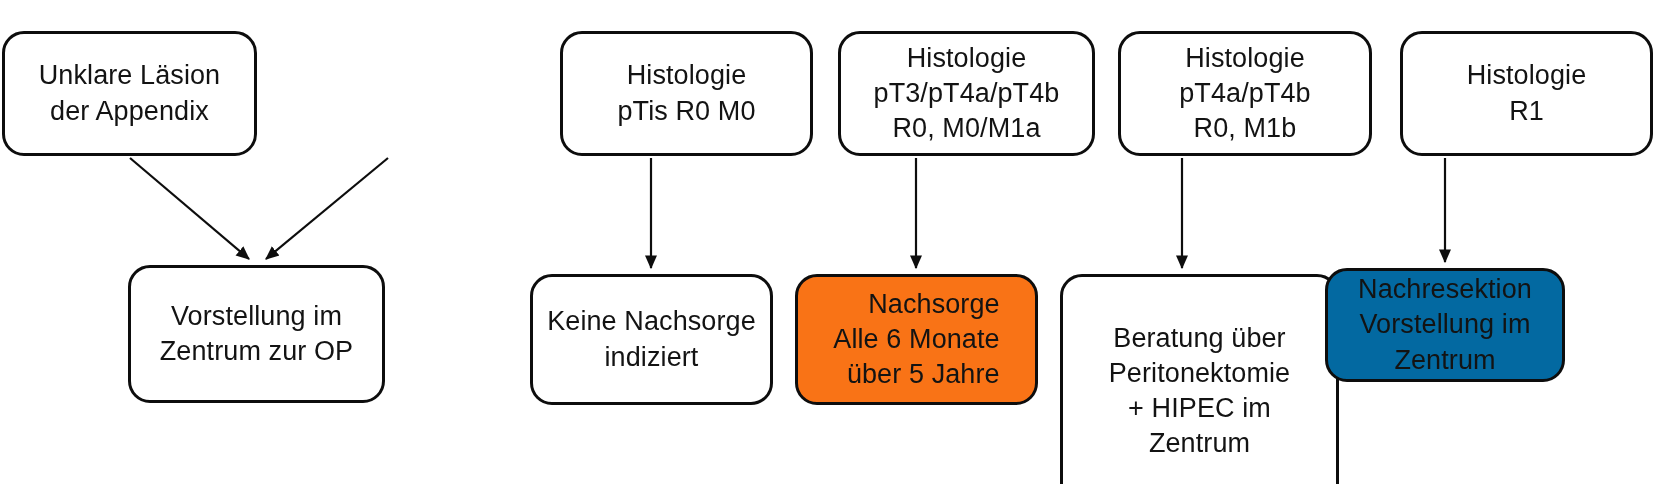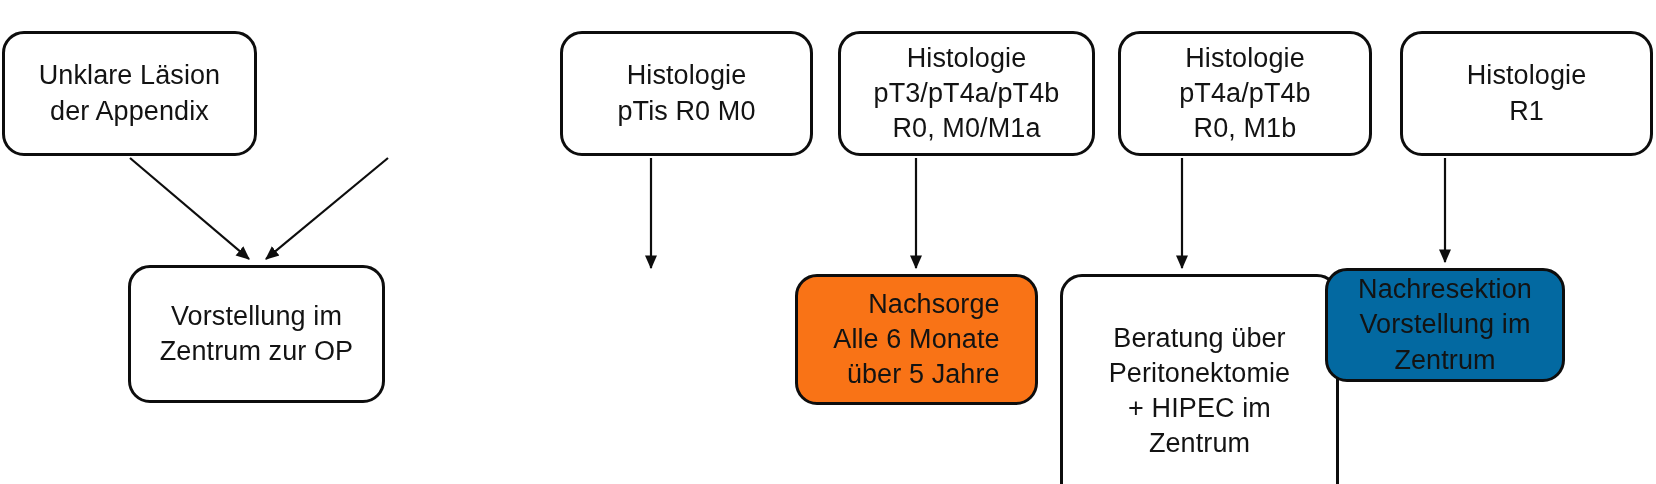--- a/index.html
+++ b/index.html
@@ -77,6 +77,8 @@
 R1</span></div>
     <div class="node" style="left: 128px; top: 237px; width: 257px; height: 138px; border-color: rgb(13, 13, 13); background: rgb(255, 255, 255); color: rgb(19, 19, 19);"><span class="node-text">Vorstellung im
 Zentrum zur OP</span></div>
+    <div class="node" style="left: 530px; top: 246px; width: 243px; height: 131px; border-color: rgb(13, 13, 13); background: rgb(255, 255, 255); color: rgb(19, 19, 19);"><span class="node-text">Keine Nachsorge
+indiziert</span></div>
     <div class="node" style="left: 795px; top: 246px; width: 243px; height: 131px; border-color: rgb(13, 13, 13); background: #f97316; color: rgb(19, 19, 19); text-align: right;"><span class="node-text">Nachsorge
 Alle 6 Monate
 über 5 Jahre</span></div>

